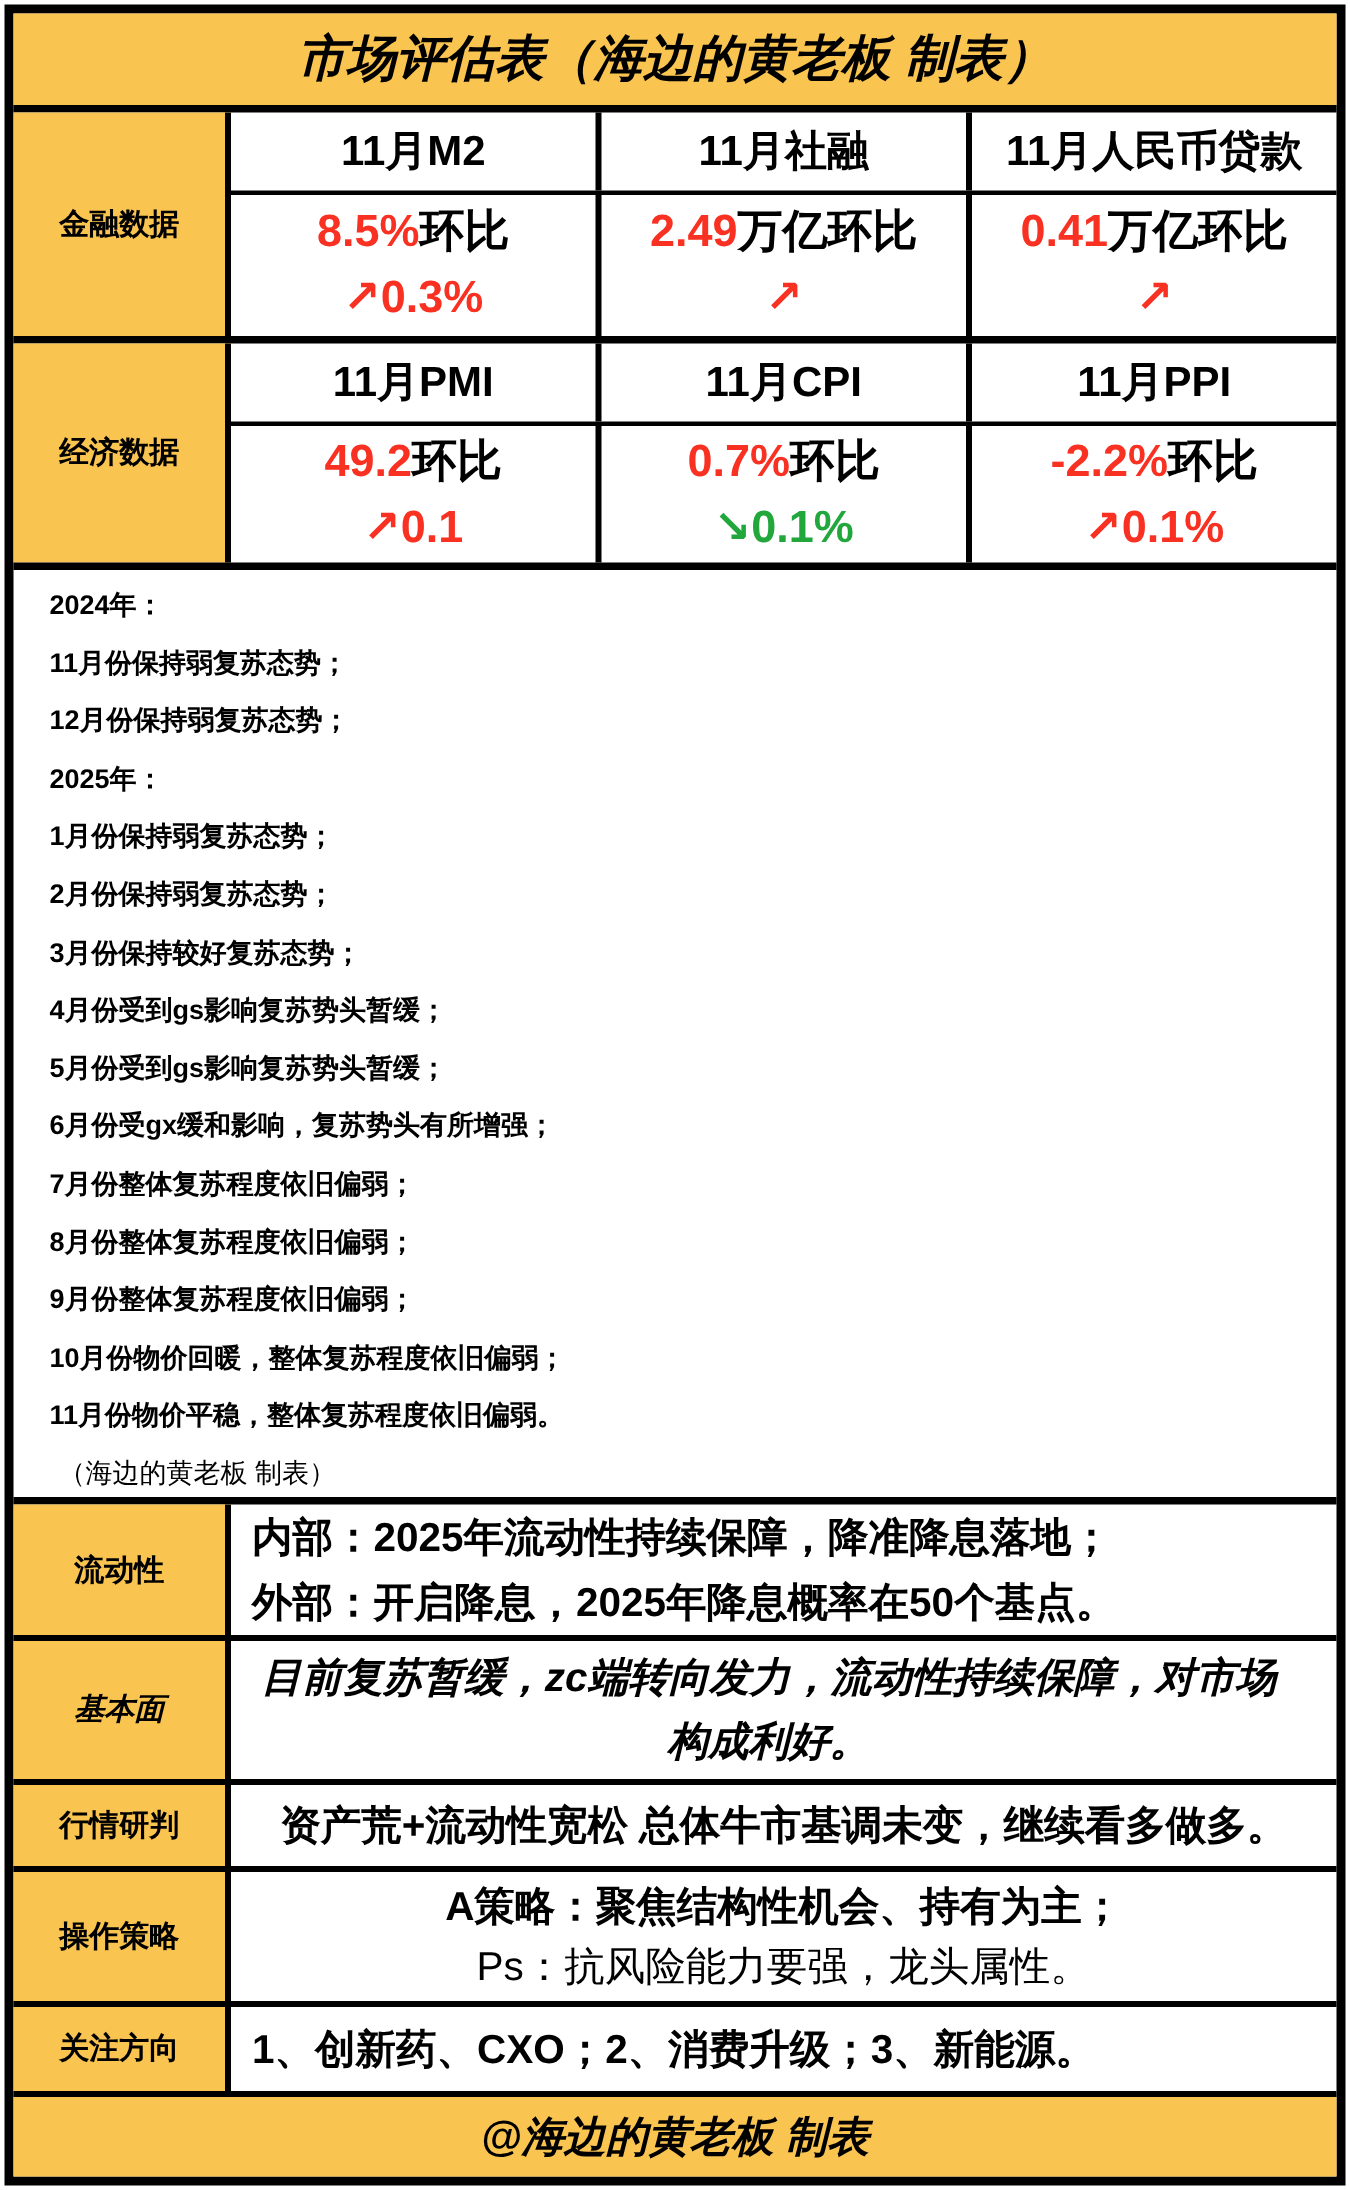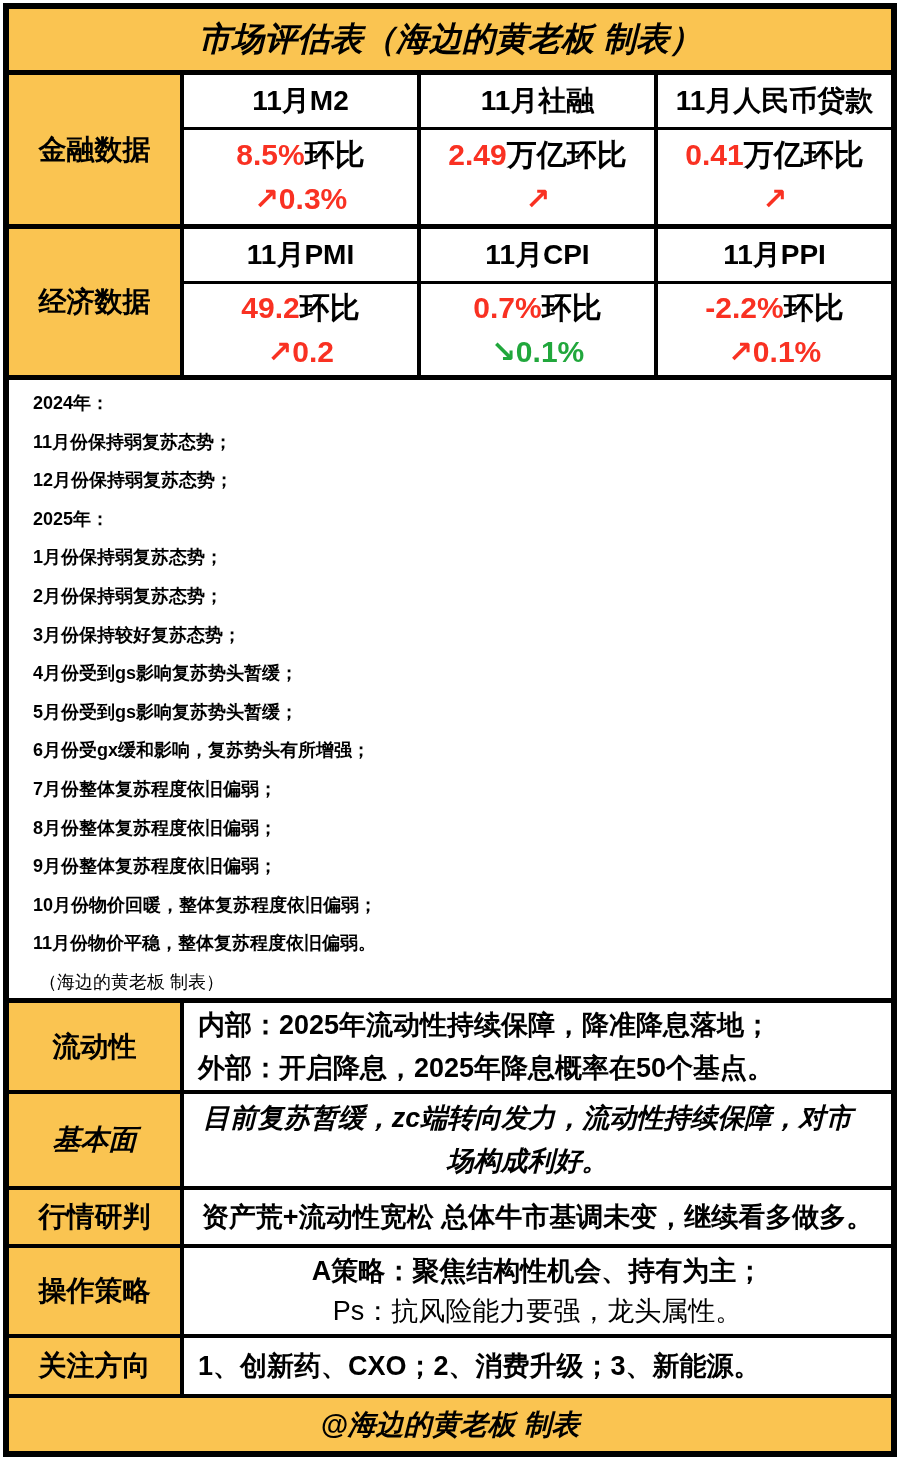--- a/index.html
+++ b/index.html
@@ -20,7 +20,7 @@
   .title-band{height:61px;font-size:33px;font-weight:700;}
   .footer-band{height:53px;font-size:28px;font-weight:700;}
   .trow{display:flex;flex:none;}
-  .label-cell{width:175px;flex:none;background:var(--accent);display:flex;flex-direction:column;align-items:center;justify-content:center;font-size:28px;font-weight:700;text-align:center;border-right:4px solid var(--border);line-height:42px;}
+  .label-cell{width:145px;flex:none;background:var(--accent);display:flex;flex-direction:column;align-items:center;justify-content:center;font-size:20px;font-weight:700;text-align:center;border-right:4px solid var(--border);line-height:42px;}
   .row-right{flex:1;display:flex;flex-direction:column;min-width:0;}
   .cols{display:flex;flex:none;}
   .cols .col{flex:1;display:flex;flex-direction:column;align-items:center;justify-content:center;text-align:center;}

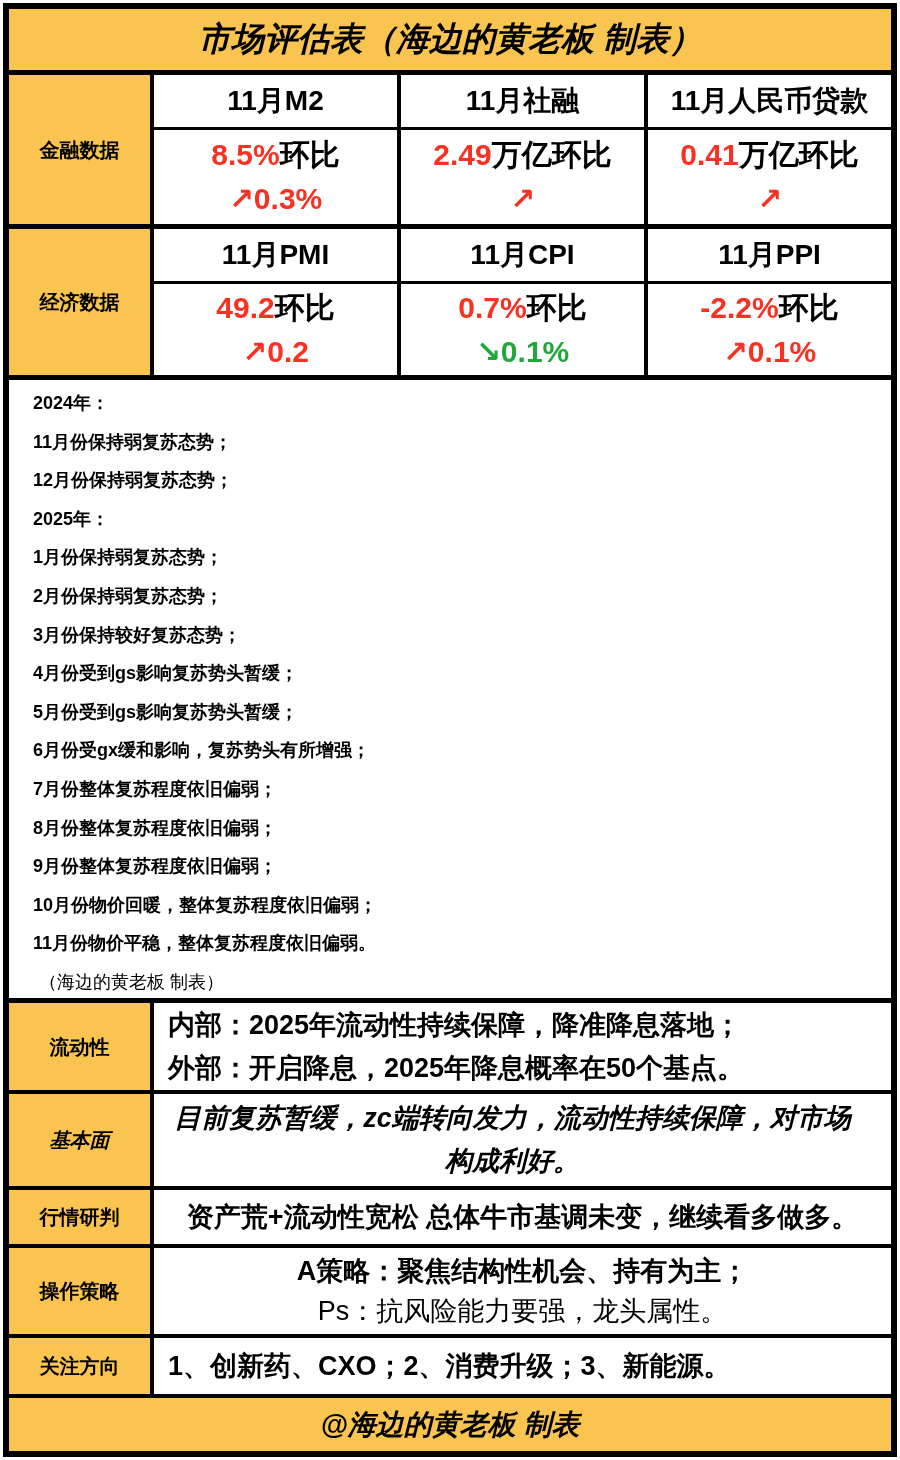--- a/index.html
+++ b/index.html
@@ -97,7 +97,7 @@
         <div class="cols mv2">
           <div class="col">
             <div class="mval"><span class="c-red">49.2</span><span>环比</span></div>
-            <div class="mval c-red">↗0.2</div>
+            <div class="mval c-red">↗0.1</div>
           </div>
           <div class="col">
             <div class="mval"><span class="c-red">0.7%</span><span>环比</span></div>

